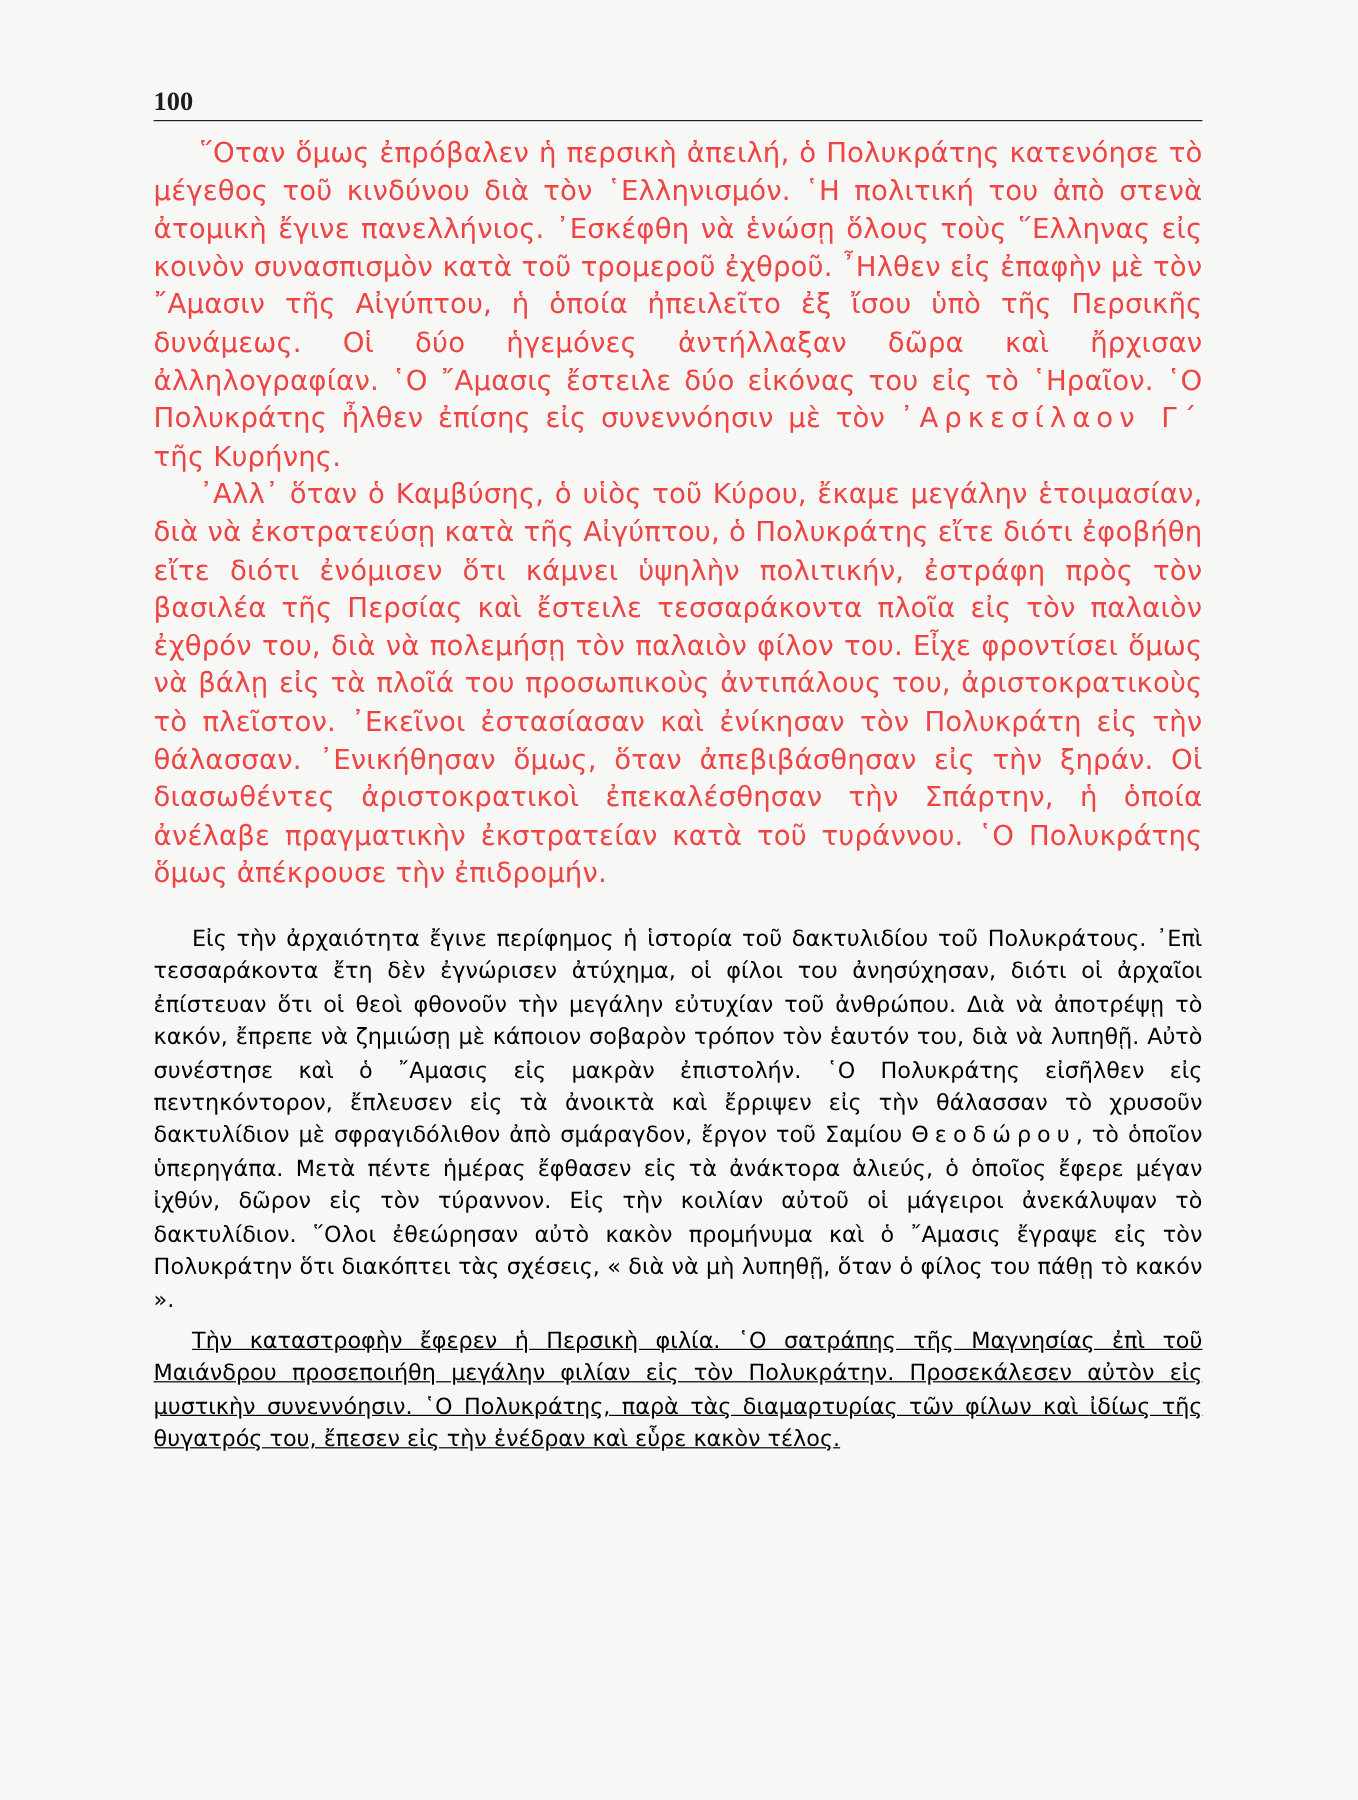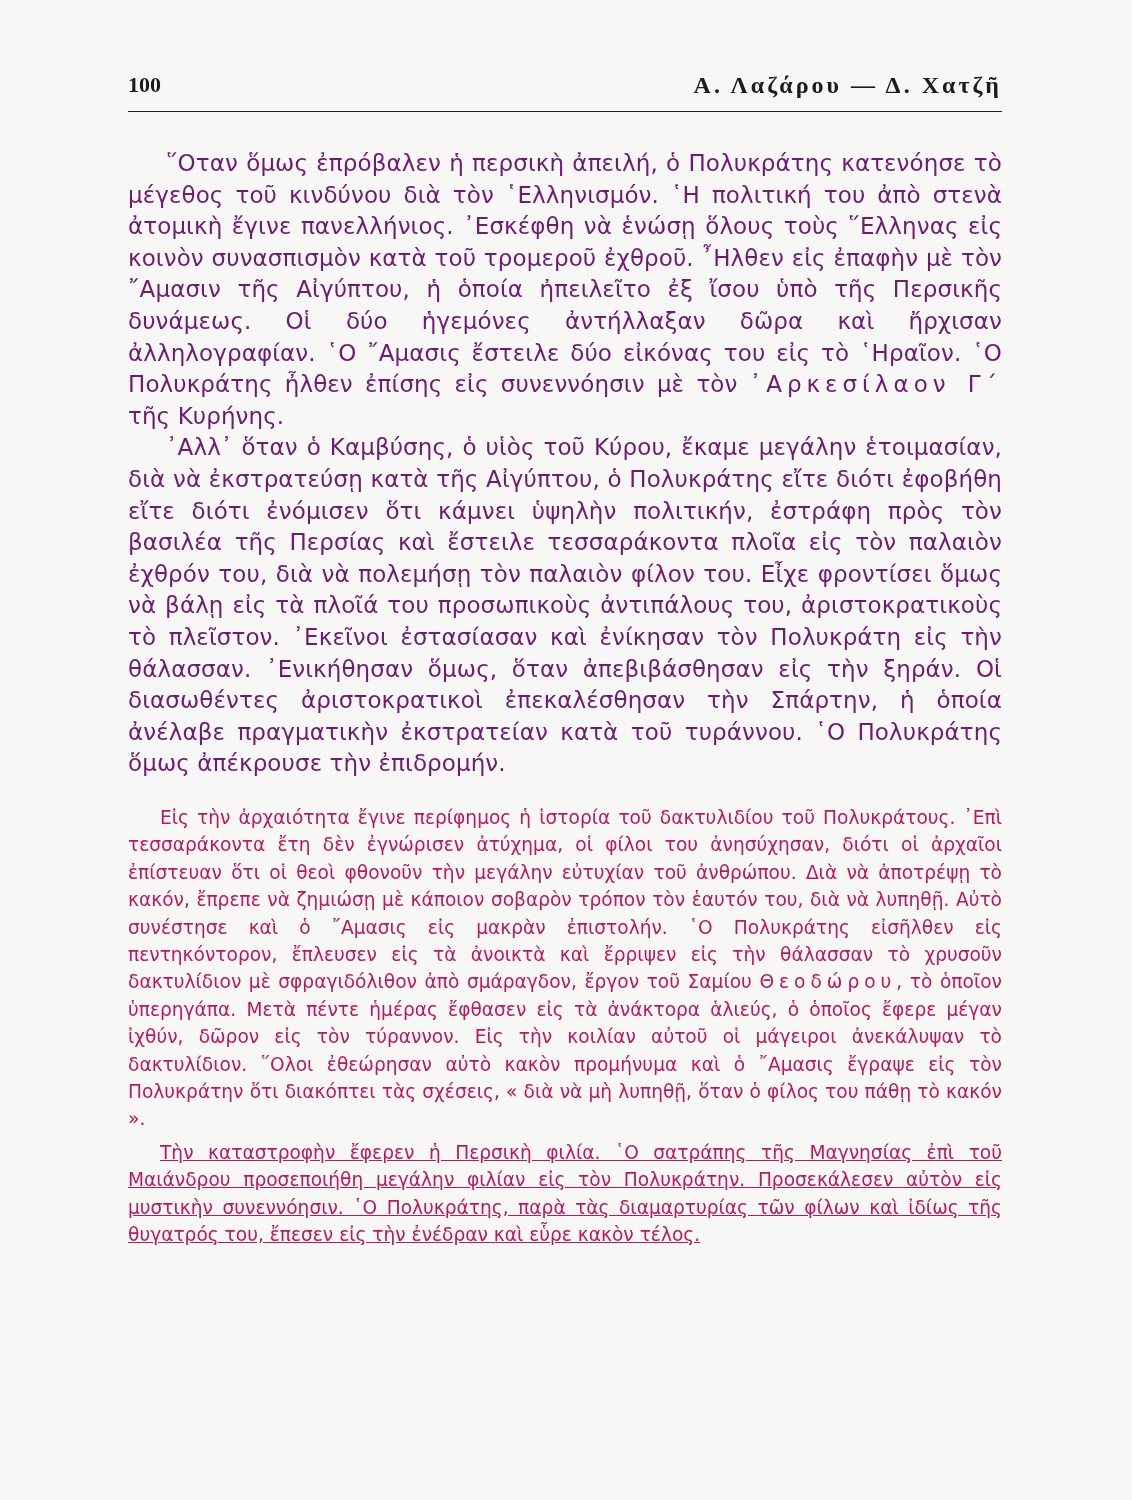--- a/index.html
+++ b/index.html
@@ -16,9 +16,9 @@
       width: 874px;
     }
     .running-head {
-      display: flex; justify-content: space-between; align-items: flex-start;
+      display: flex; justify-content: space-between; align-items: flex-end;
       border-bottom: 1.5px solid #222;
-      padding-bottom: 12px;
+      padding-bottom: 2px;
       font-family: "Liberation Serif", serif;
       gap: 47px;
     }

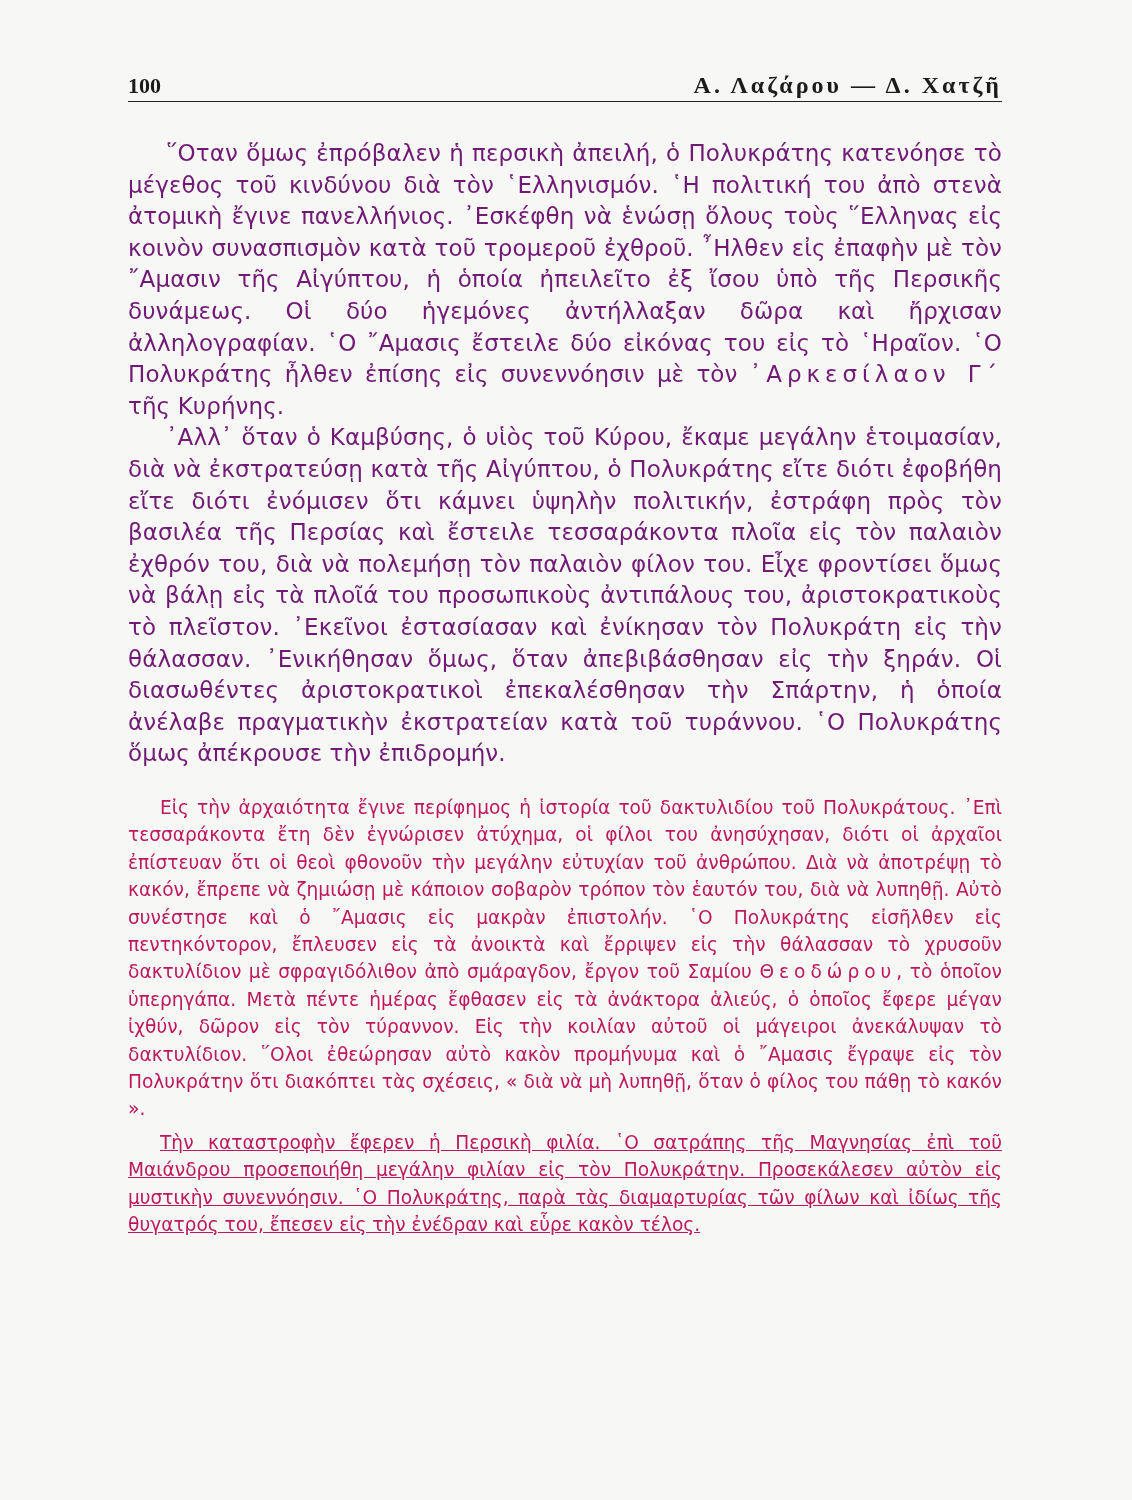--- a/index.html
+++ b/index.html
@@ -56,7 +56,6 @@
 <div class="page">
   <div class="running-head">
     <span class="page-number">100</span>
-    <span class="running-title">Α. Λαζάρου — Δ. Χατζῆ</span>
   </div>
 
   <div class="main-text">

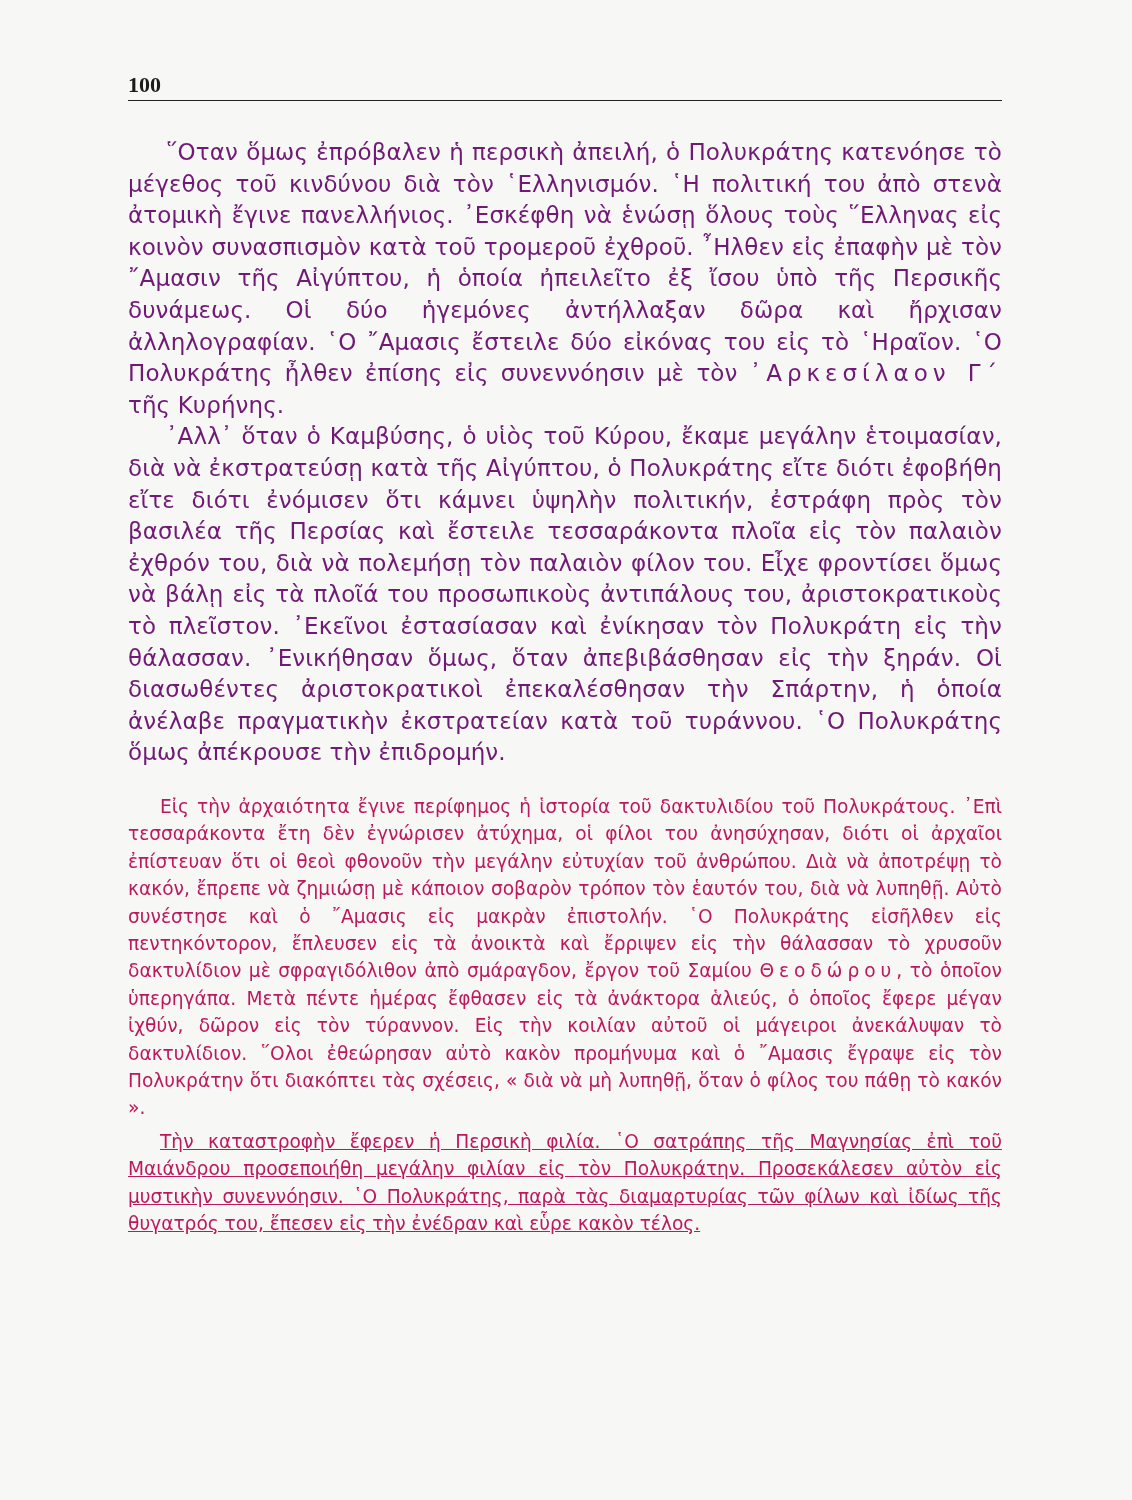--- a/index.html
+++ b/index.html
@@ -29,13 +29,13 @@
       font-size: 24px; font-weight: bold; letter-spacing: 3px;
     }
     .main-text {
-      margin-top: 36px;
+      margin-top: 12px;
       font-family: "DejaVu Sans", sans-serif;
       font-size: 23px;
       line-height: 31.6px;
       text-align: justify;
       letter-spacing: 0.1px;
-      color: #701a75;
+      color: #ef4444;
     }
     .main-text p { margin: 0; text-indent: 38px; }
     .spaced { letter-spacing: 5px; }

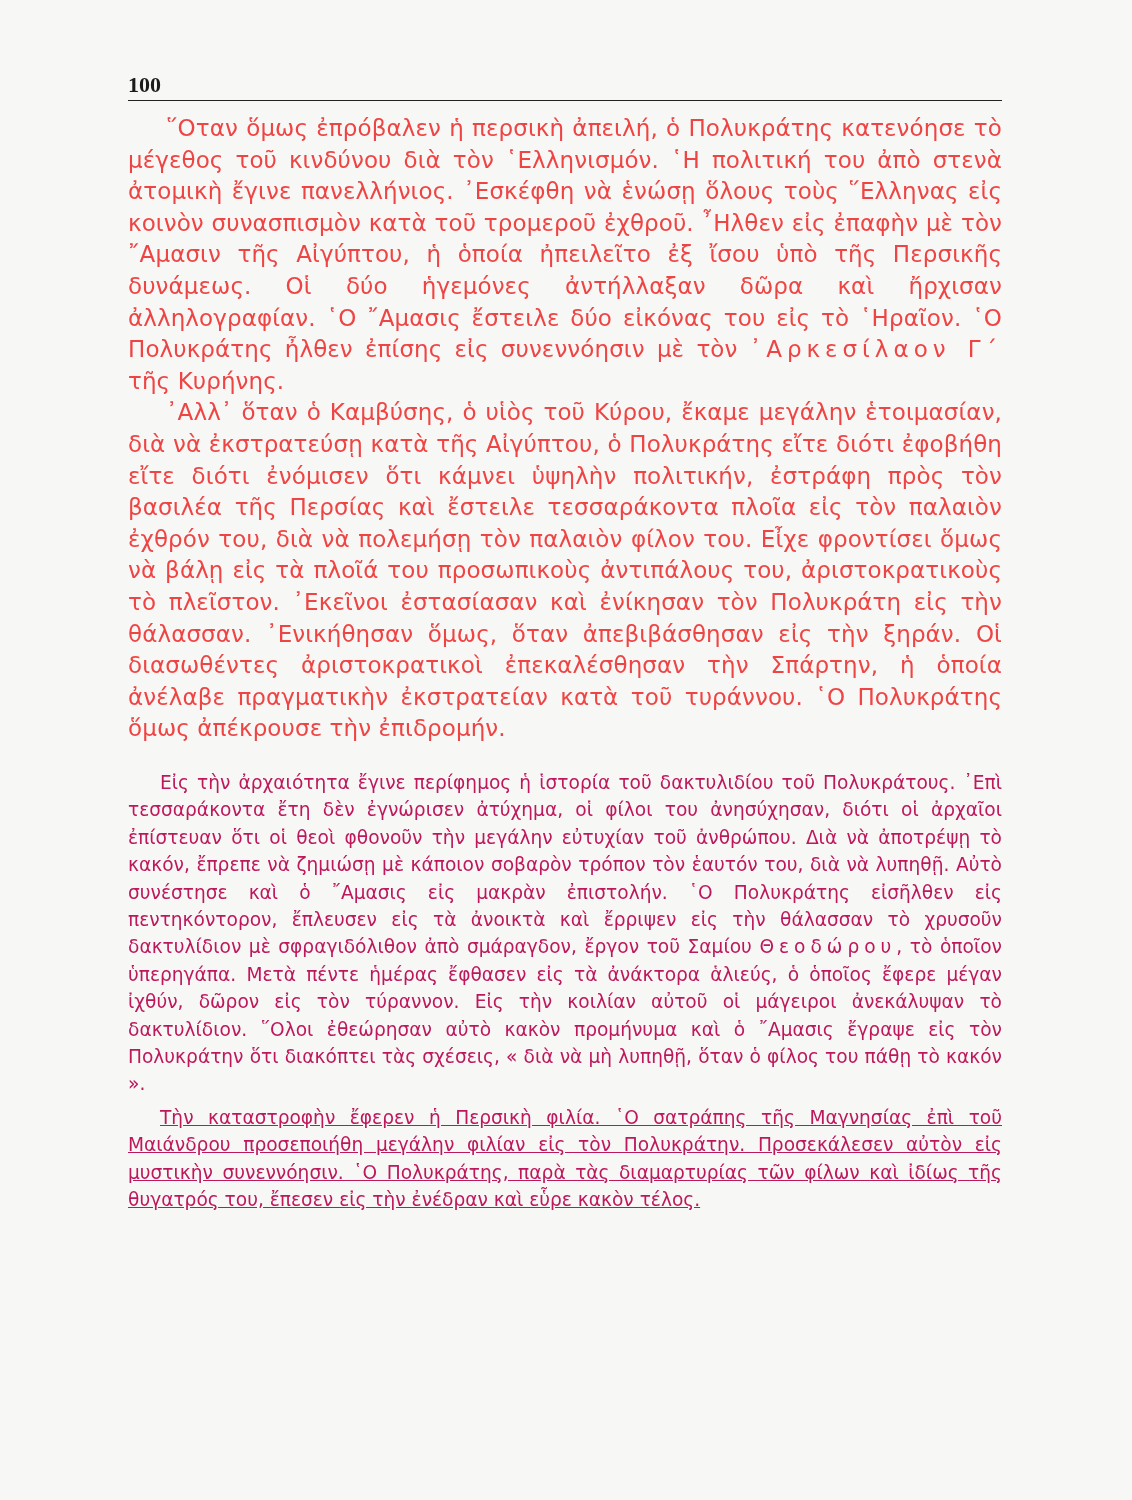--- a/index.html
+++ b/index.html
@@ -45,7 +45,7 @@
       font-size: 18.6px;
       line-height: 27.4px;
       text-align: justify;
-      color: #be185d;
+      color: #000000;
     }
     .small-text p { margin: 0; text-indent: 32px; }
     .small-text p + p { margin-top: 6px; text-decoration: underline; }

